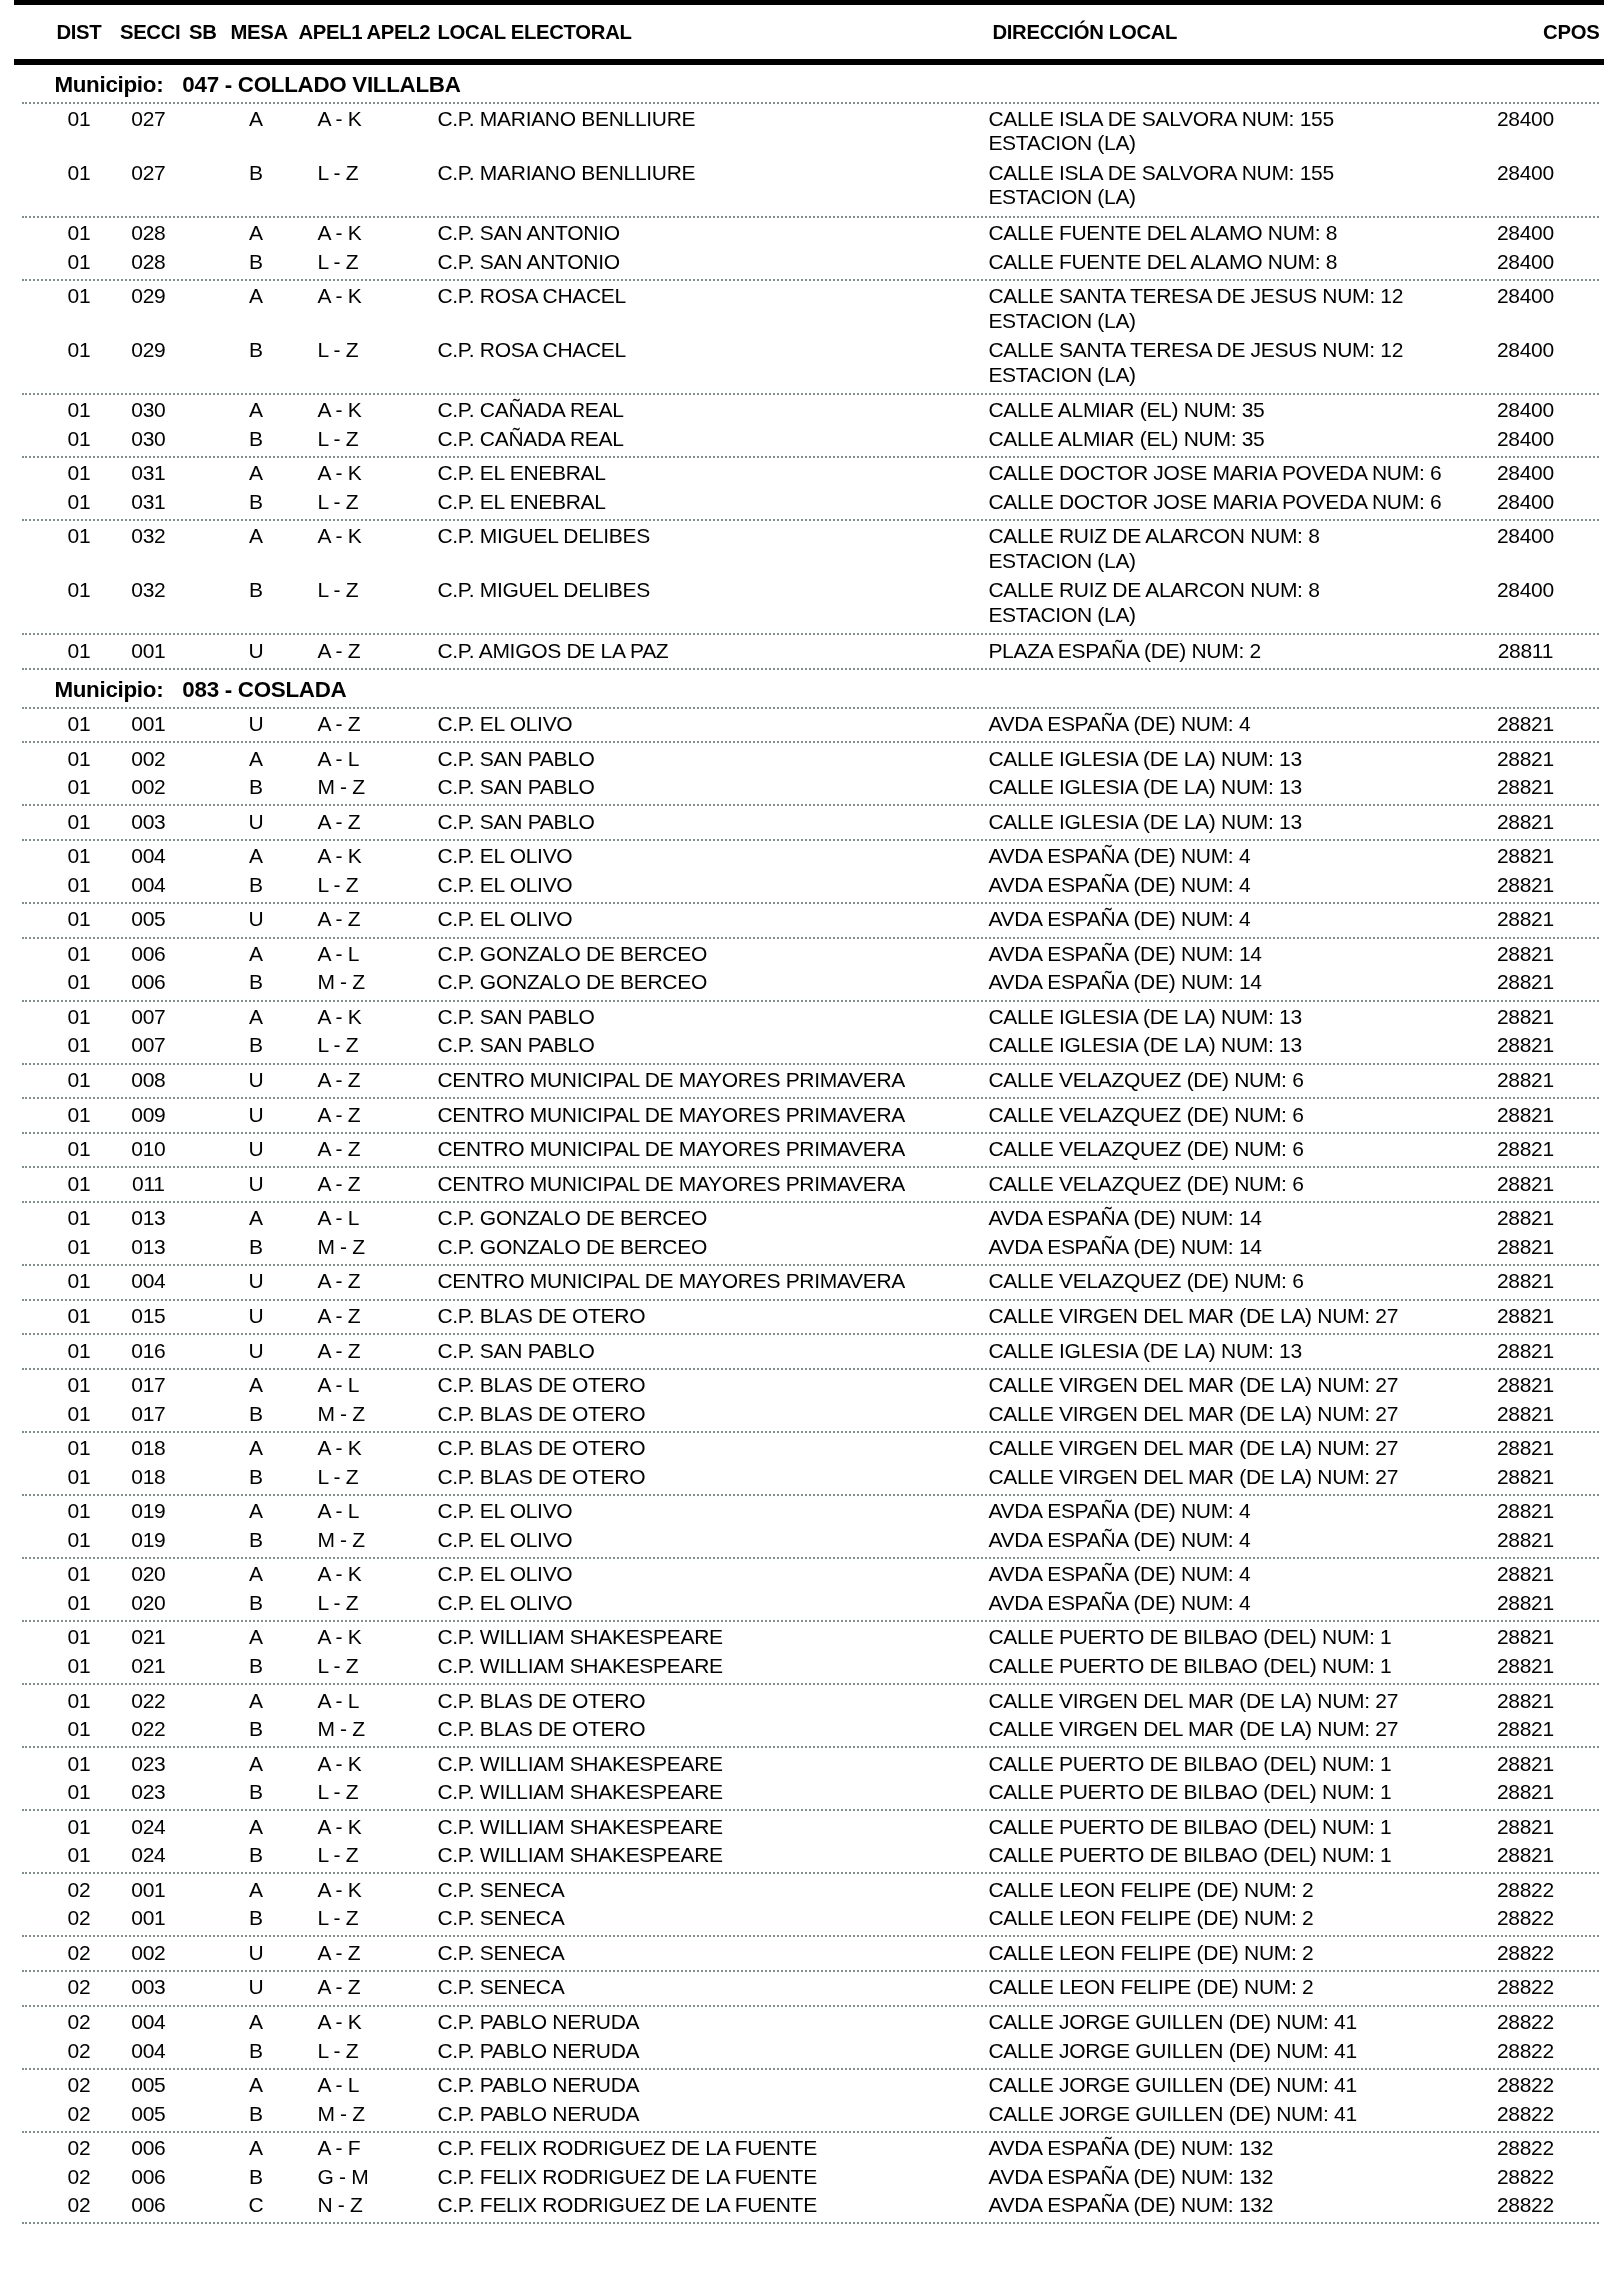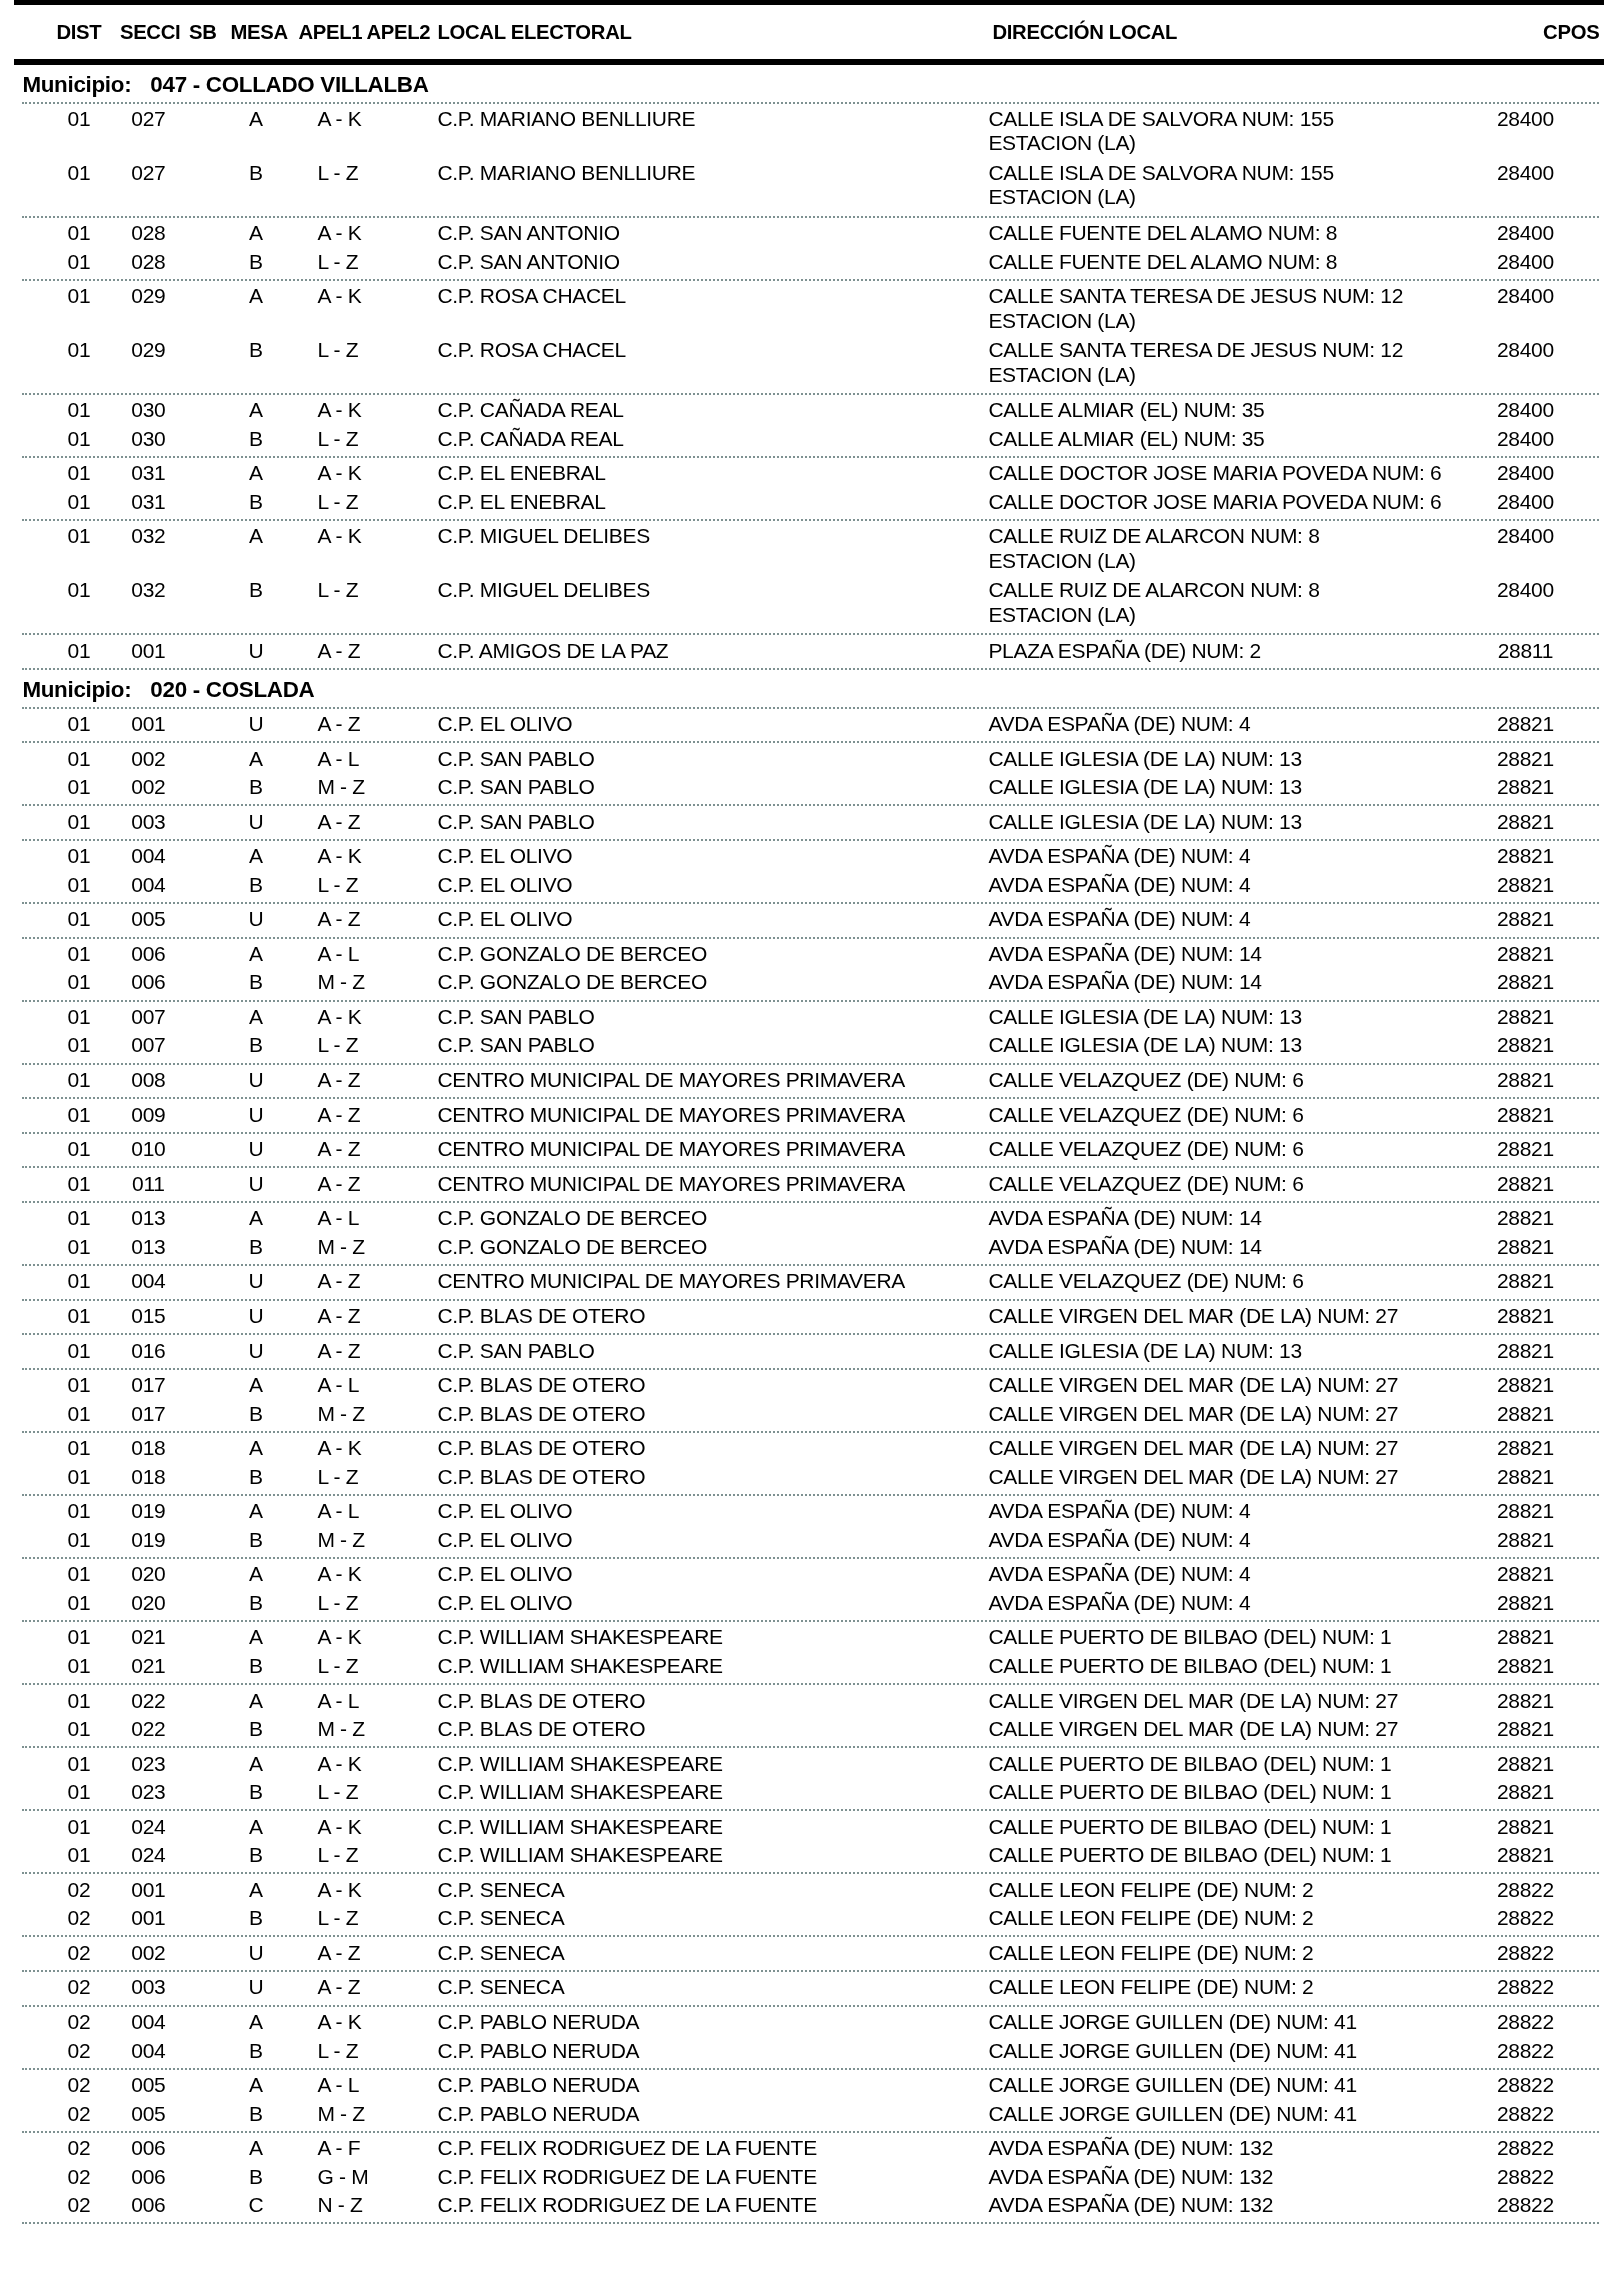--- a/index.html
+++ b/index.html
@@ -30,7 +30,7 @@
     border-bottom:2px dotted #7e9191;
     font-size:22.4px;font-weight:700;letter-spacing:-0.3px;white-space:nowrap;
   }
-  .m-label{margin-right:19px;}
+  .m-label{margin-right:19px;margin-left:32px;}
 
   .group{
     margin:0 23px 0 22.4px;padding:1.4px 0 2.7px;

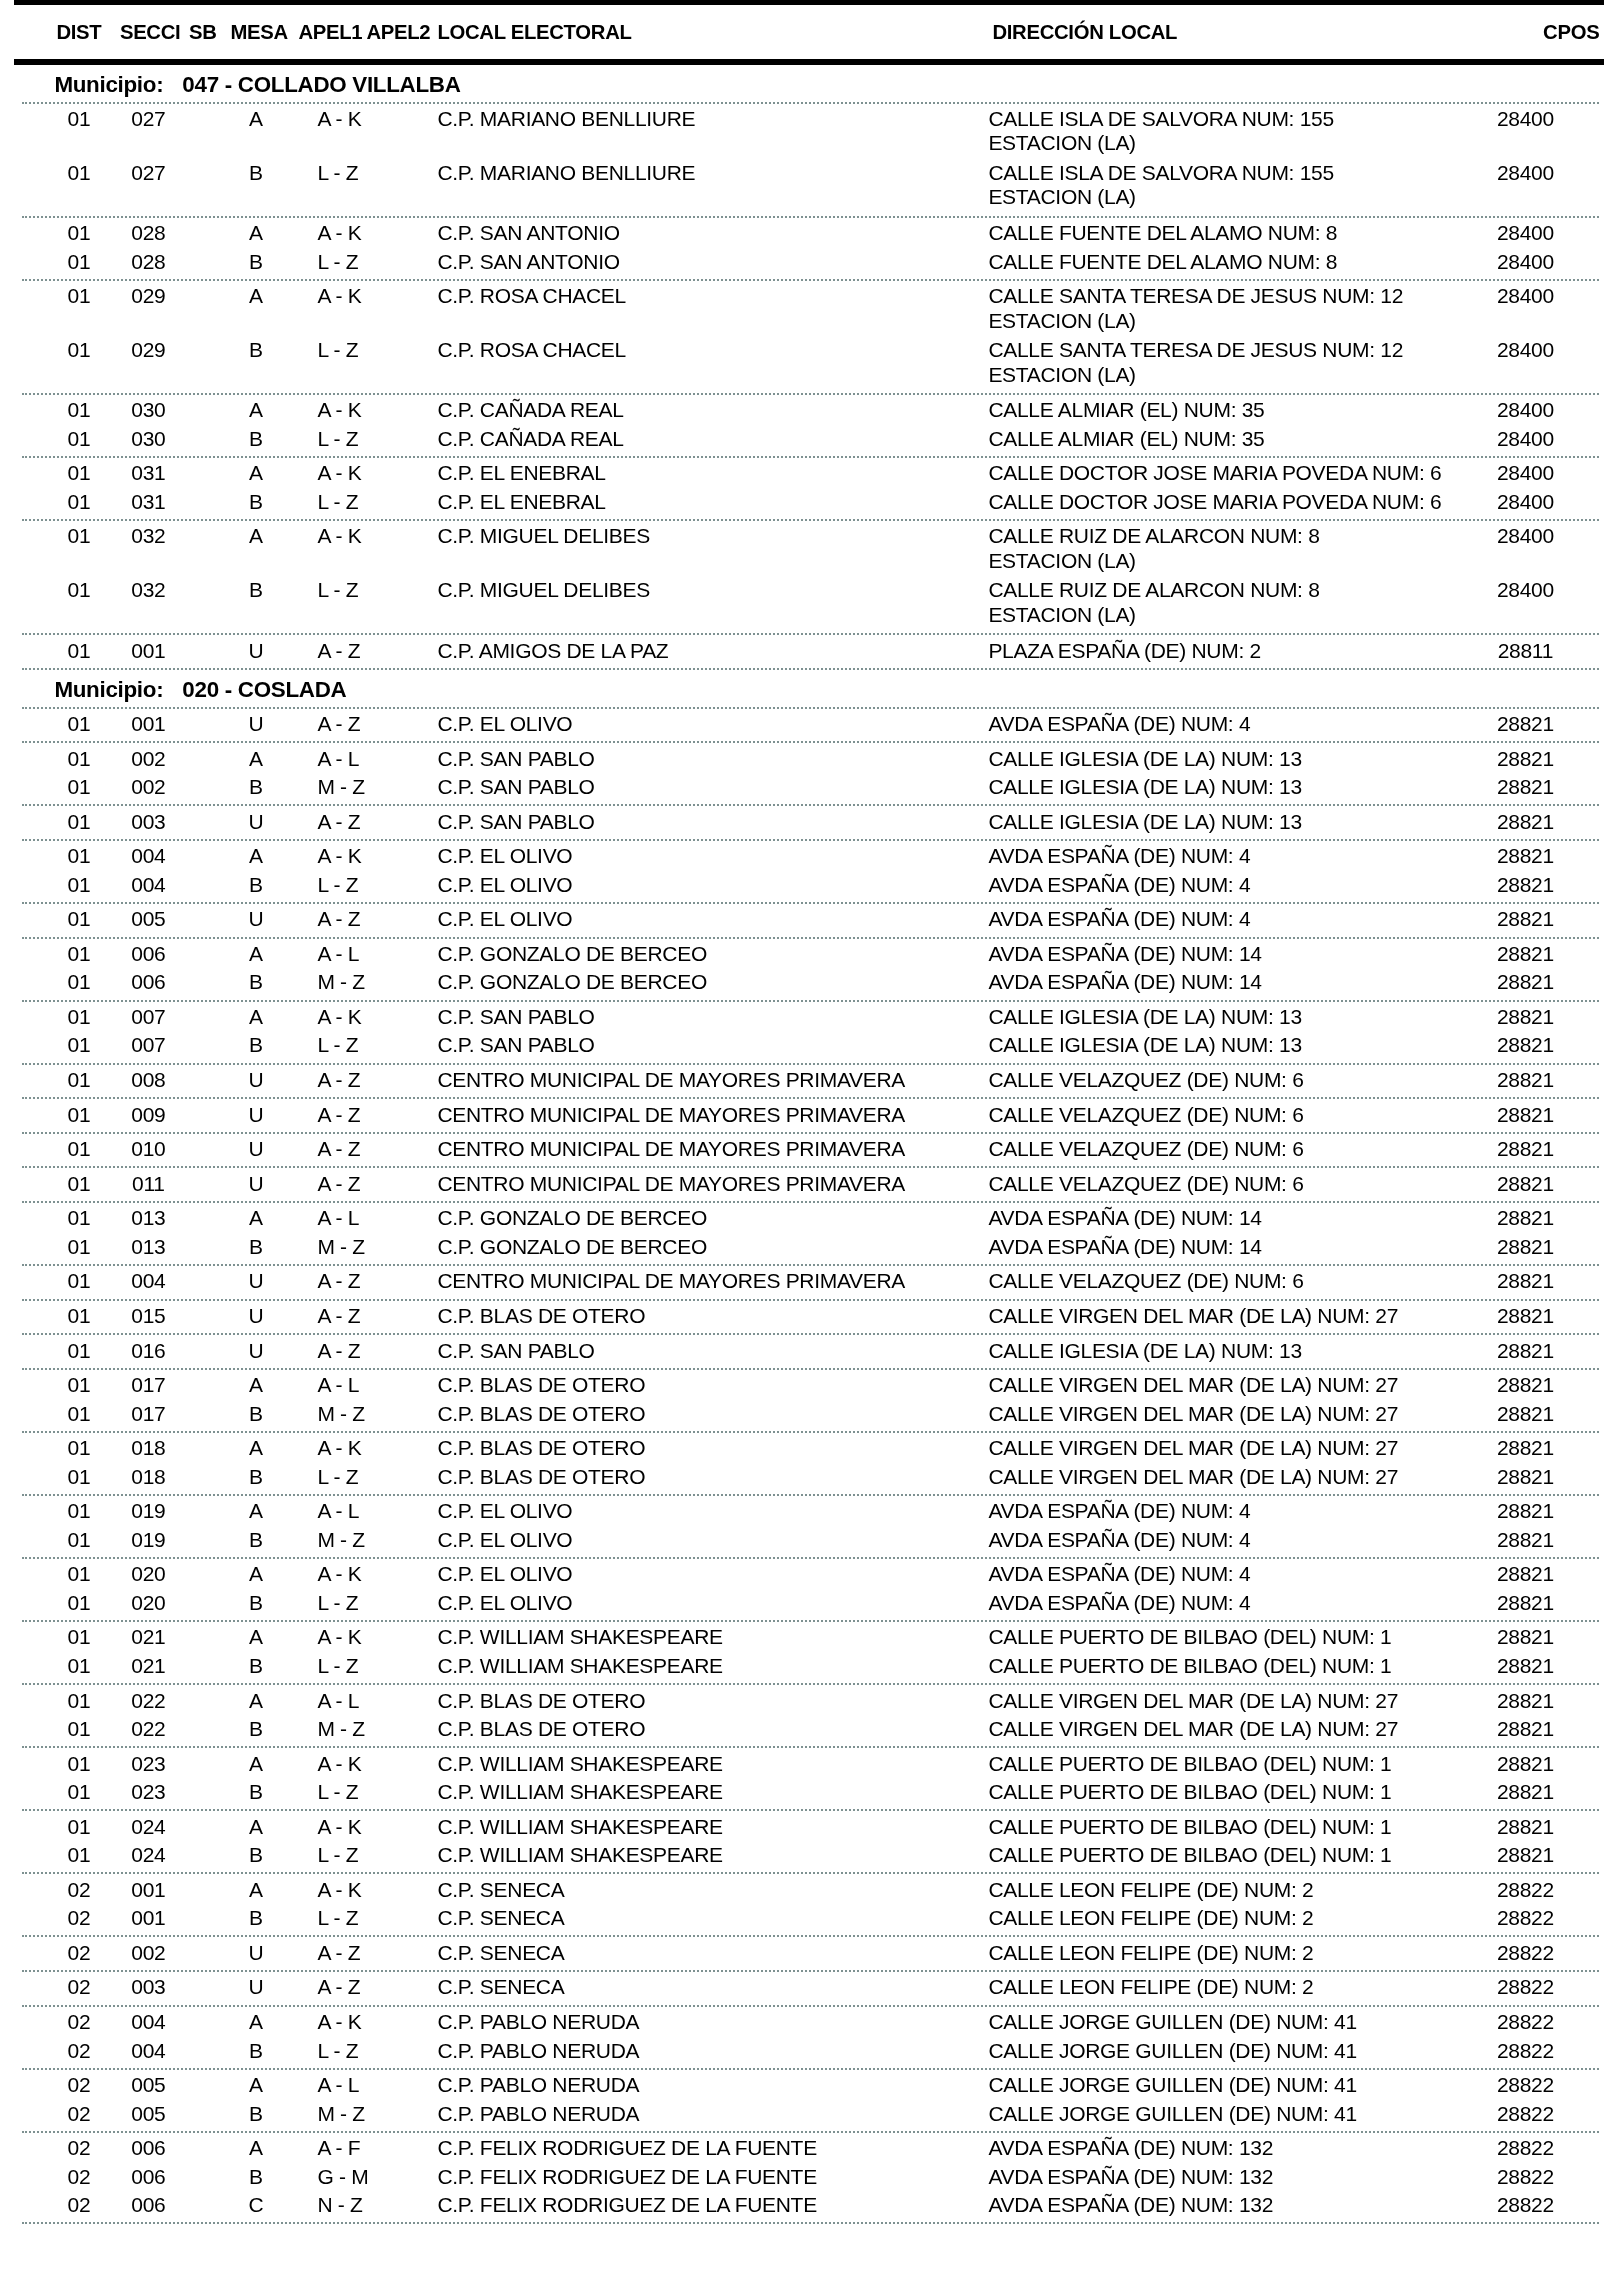--- a/index.html
+++ b/index.html
@@ -252,7 +252,7 @@
         </div>
       </section>
       <section class="municipio">
-        <div class="municipio-header"><span class="m-label">Municipio:</span><span class="m-title">020 - COSLADA</span></div>
+        <div class="municipio-header"><span class="m-label">Municipio:</span><span class="m-title">083 - COSLADA</span></div>
         <div class="group">
           <div class="row">
             <span class="cell c-dist">01</span>

